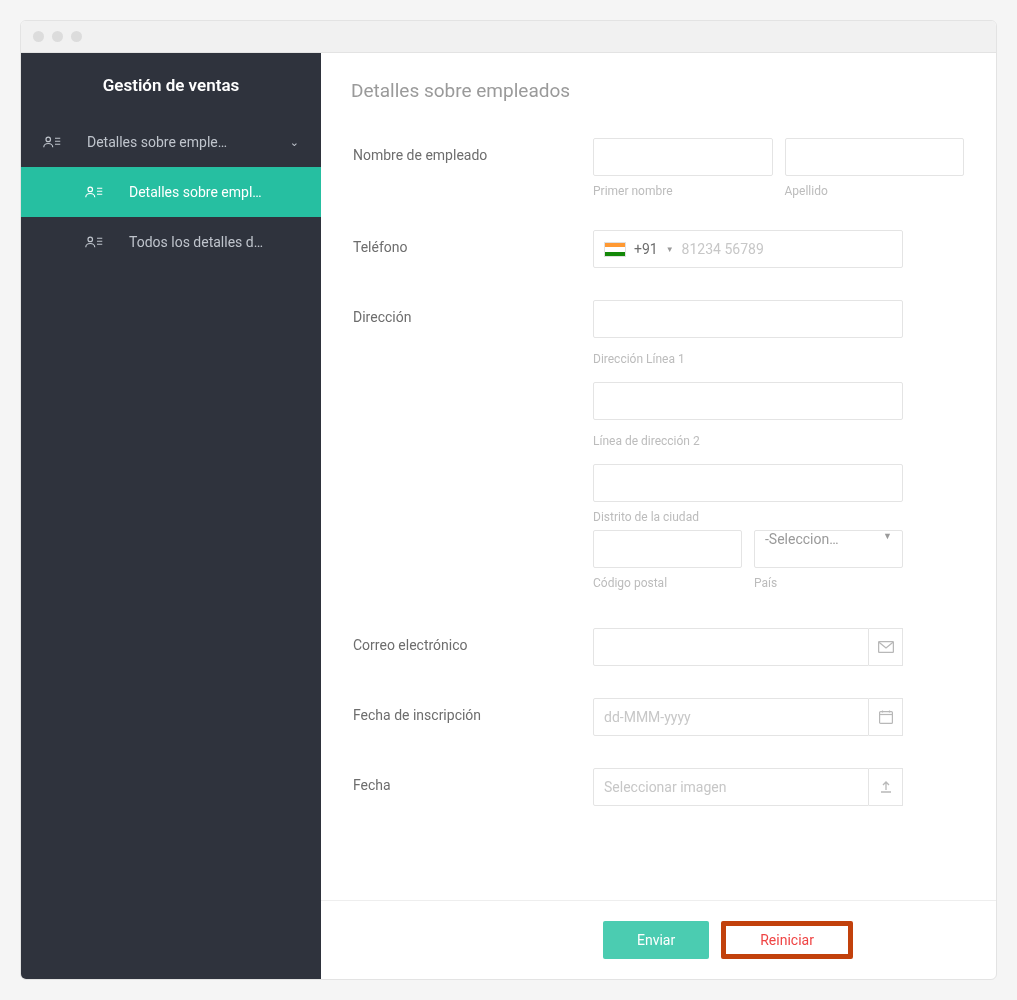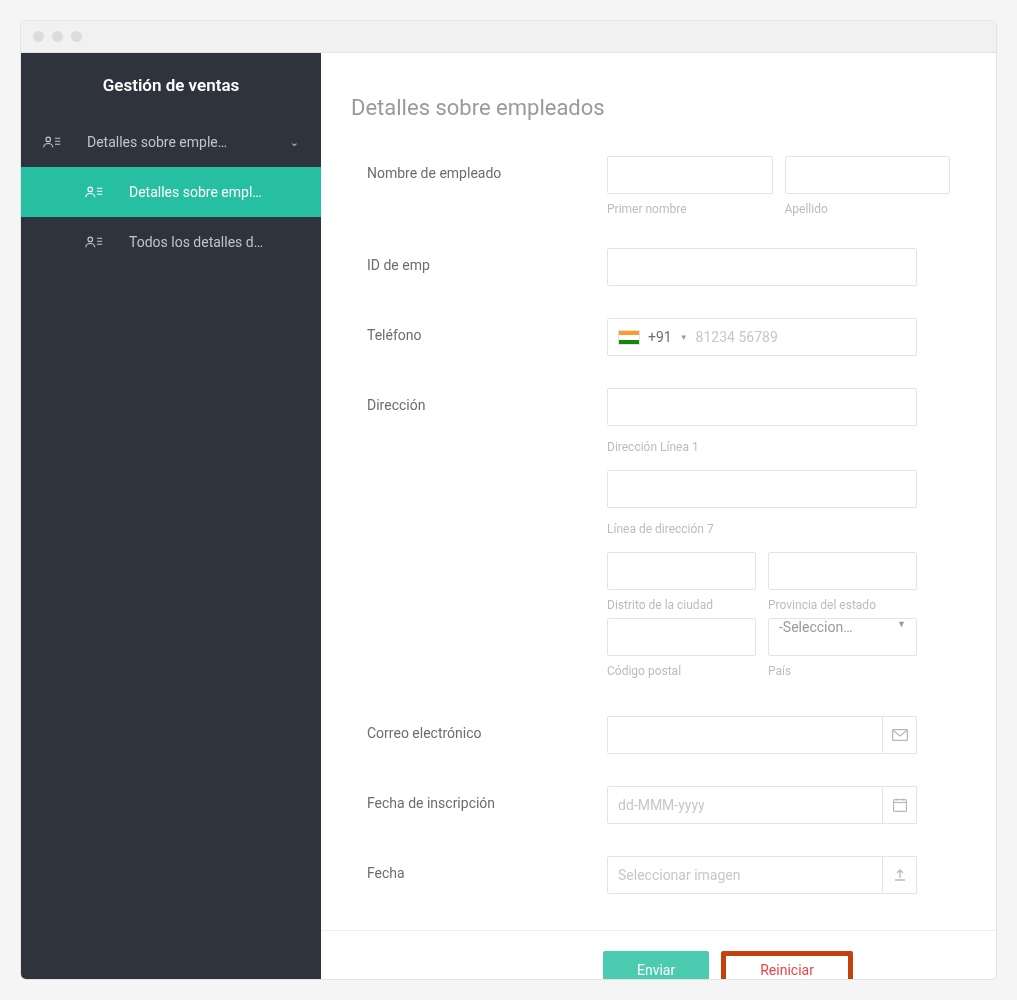--- a/index.html
+++ b/index.html
@@ -17,7 +17,7 @@
 .nav-item .chev{font-size:11px;color:#bfc4cc}
 .icon-users{width:18px;height:14px;display:inline-block;flex-shrink:0}
 .main{flex:1;display:flex;flex-direction:column;overflow:auto}
-.page-title{font-size:22px;color:#9a9a9a;font-weight:400;padding:42px 30px 10px}
+.page-title{font-size:19px;color:#9a9a9a;font-weight:400;padding:26px 30px 10px}
 .form{padding:10px 46px 20px;flex:1}
 .row{display:flex;padding:16px 0;align-items:flex-start}
 .row .lab{width:240px;color:#6d6d6d;font-size:14px;padding-top:9px;flex-shrink:0}

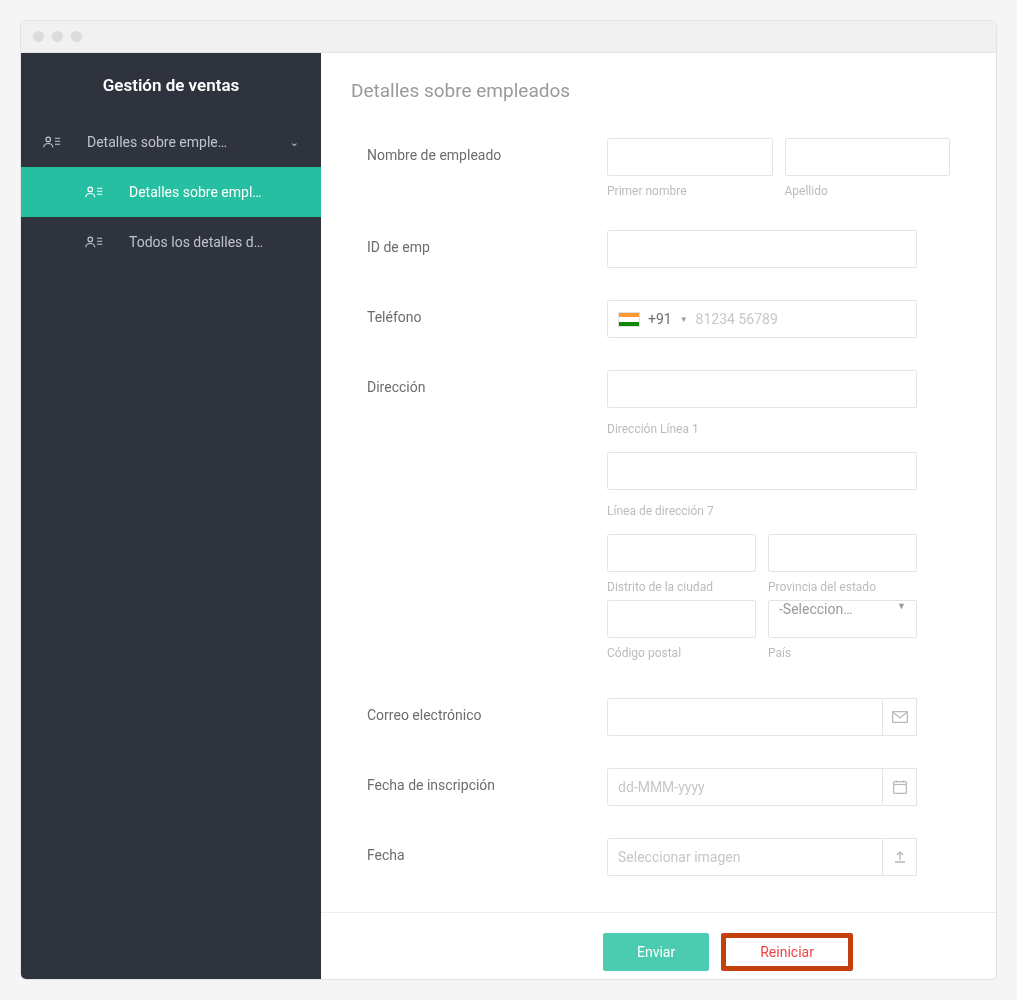--- a/index.html
+++ b/index.html
@@ -18,7 +18,7 @@
 .icon-users{width:18px;height:14px;display:inline-block;flex-shrink:0}
 .main{flex:1;display:flex;flex-direction:column;overflow:auto}
 .page-title{font-size:19px;color:#9a9a9a;font-weight:400;padding:26px 30px 10px}
-.form{padding:10px 46px 20px;flex:1}
+.form{padding:10px 32px 20px;flex:1}
 .row{display:flex;padding:16px 0;align-items:flex-start}
 .row .lab{width:240px;color:#6d6d6d;font-size:14px;padding-top:9px;flex-shrink:0}
 .row .ctl{flex:1;max-width:410px}

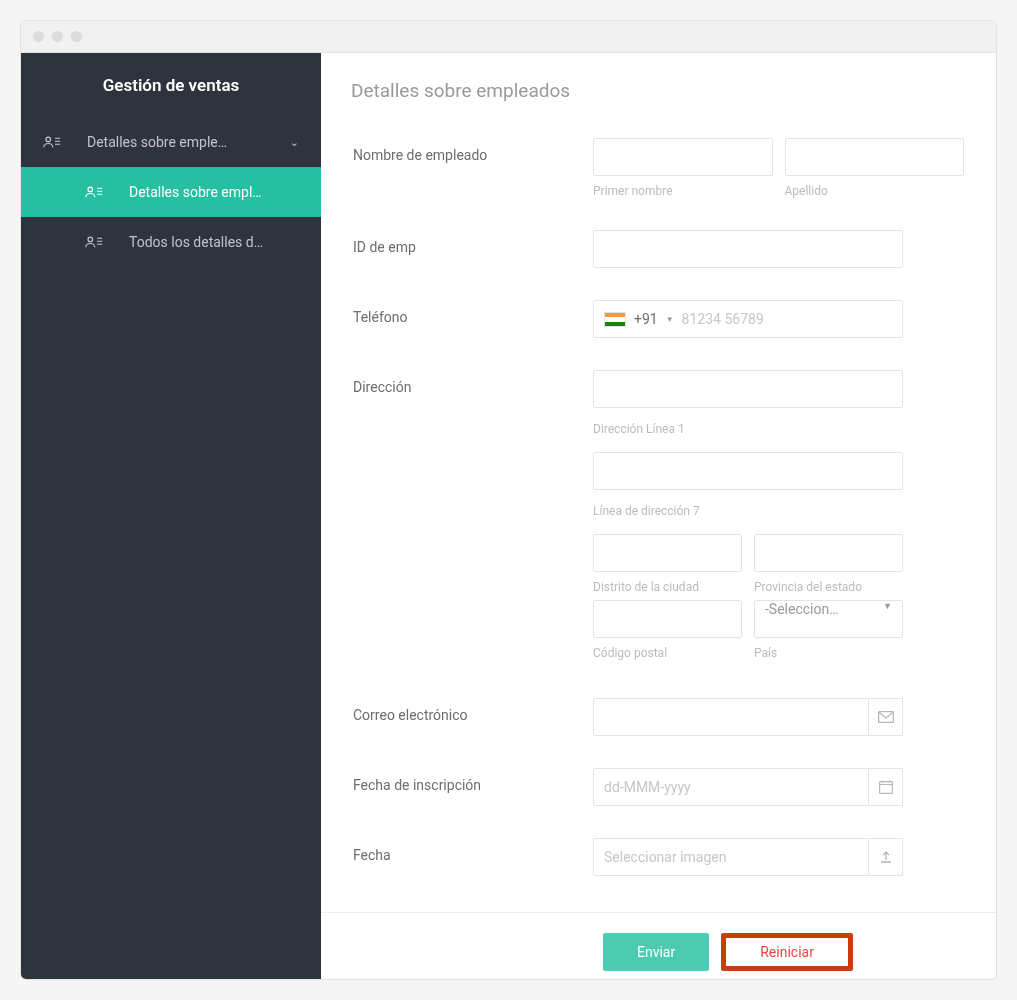--- a/index.html
+++ b/index.html
@@ -121,12 +121,6 @@
           </div>
         </div>
 
-        <div class="row">
-          <div class="lab">ID de emp</div>
-          <div class="ctl" style="max-width:310px">
-            <input class="txt" value="" style="">
-          </div>
-        </div>
 
         <div class="row">
           <div class="lab">Teléfono</div>

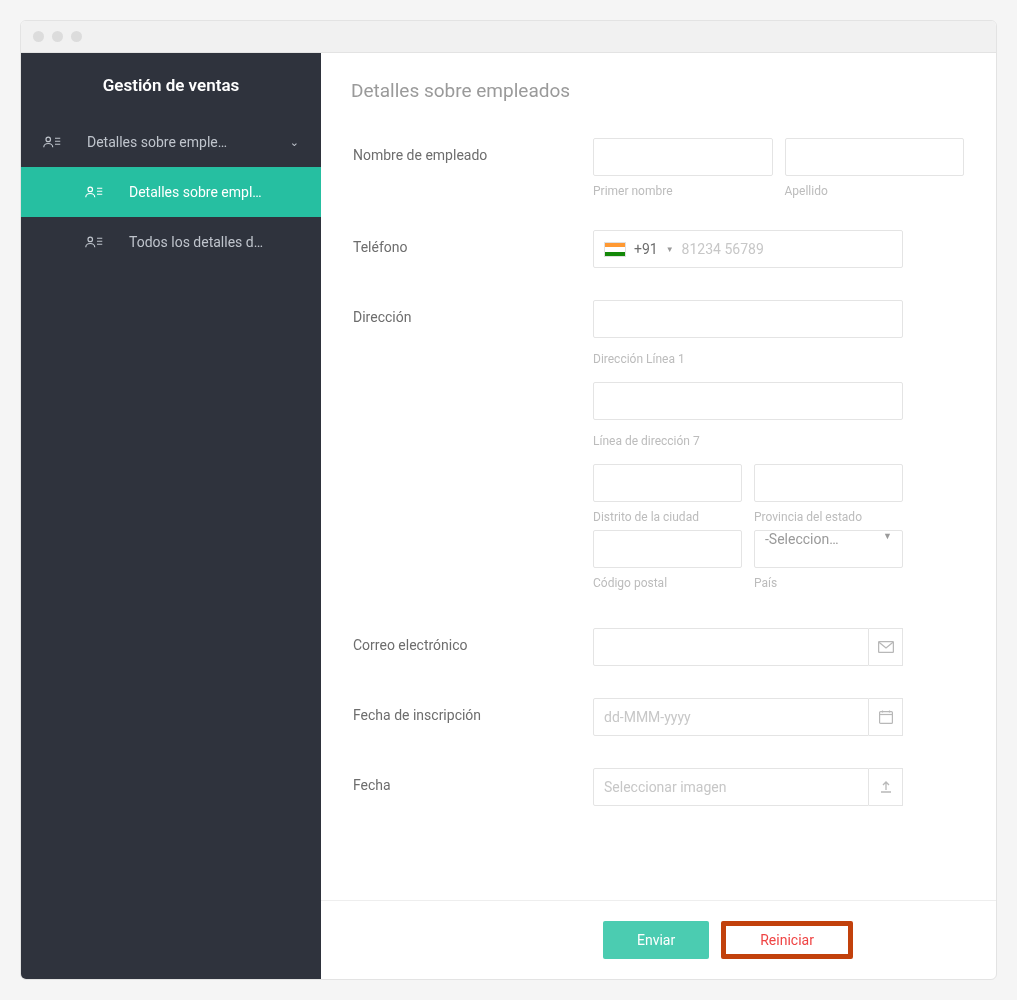--- a/index.html
+++ b/index.html
@@ -140,7 +140,7 @@
             <input class="txt" value="" style="">
             <div class="sub-lab">Dirección Línea 1</div>
             <input class="txt" value="" style="">
-            <div class="sub-lab">Línea de dirección 7</div>
+            <div class="sub-lab">Línea de dirección 2</div>
             <div class="two">
               <div>
                 <input class="txt" value="" style="">

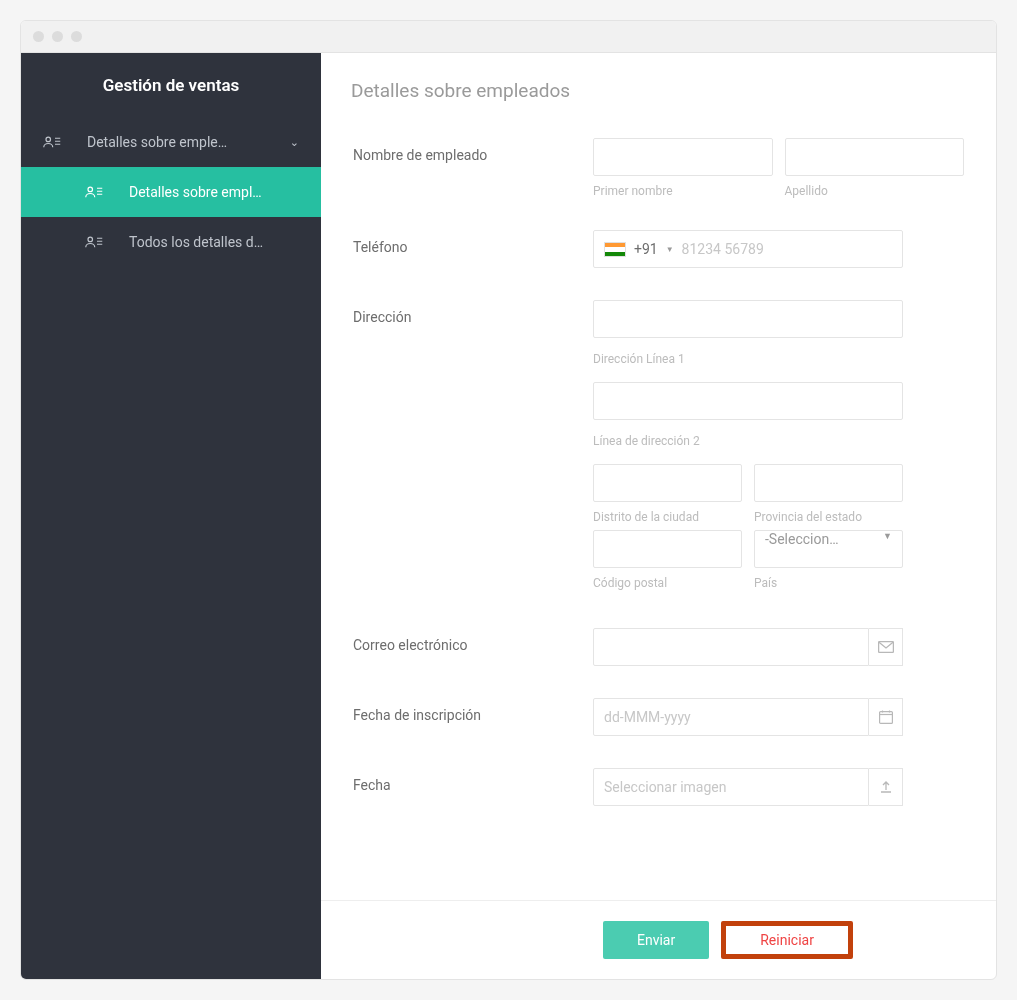--- a/index.html
+++ b/index.html
@@ -146,10 +146,6 @@
                 <input class="txt" value="" style="">
                 <div class="sub-lab">Distrito de la ciudad</div>
               </div>
-              <div>
-                <input class="txt" value="" style="">
-                <div class="sub-lab">Provincia del estado</div>
-              </div>
             </div>
             <div class="two">
               <div>

